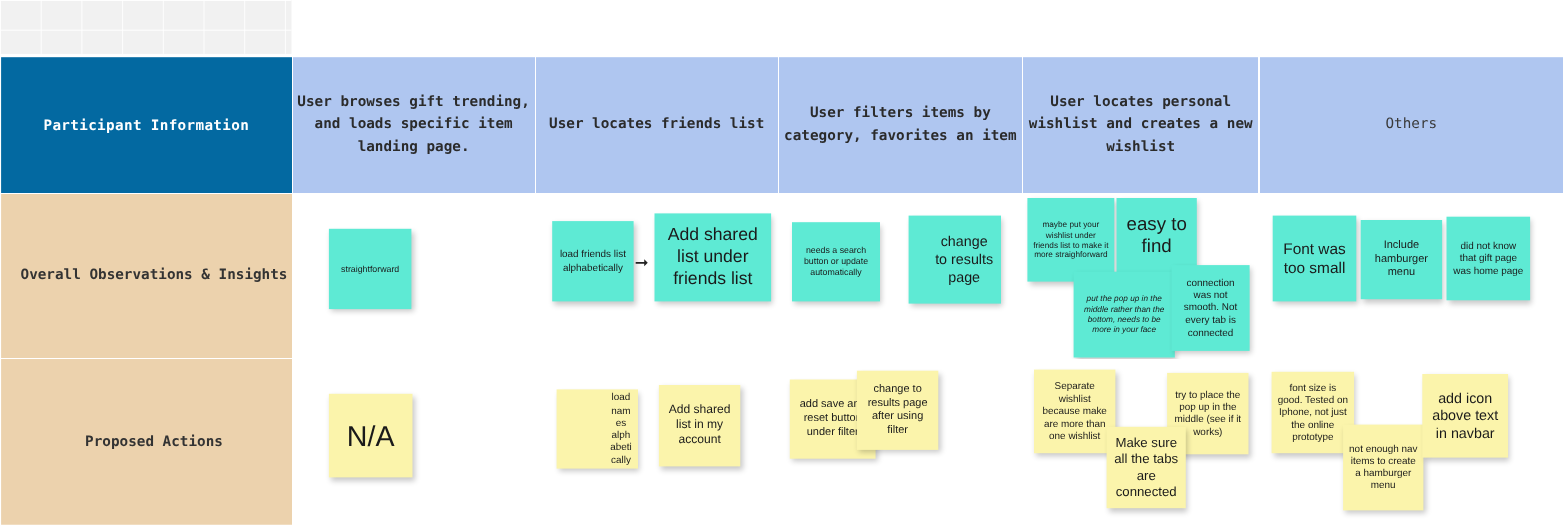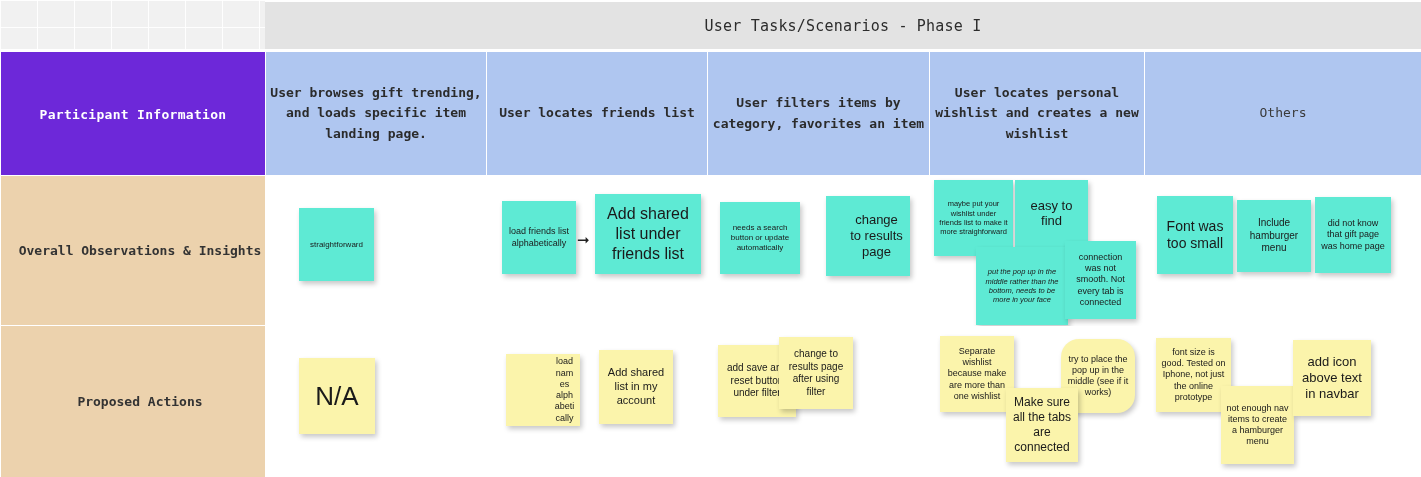--- a/index.html
+++ b/index.html
@@ -119,9 +119,6 @@
 
   <div id="corner-grid"></div>
 
-  <div id="title-band">
-    <span class="t">User Tasks/Scenarios - Phase I</span>
-  </div>
 
   <table class="matrix">
     <colgroup>

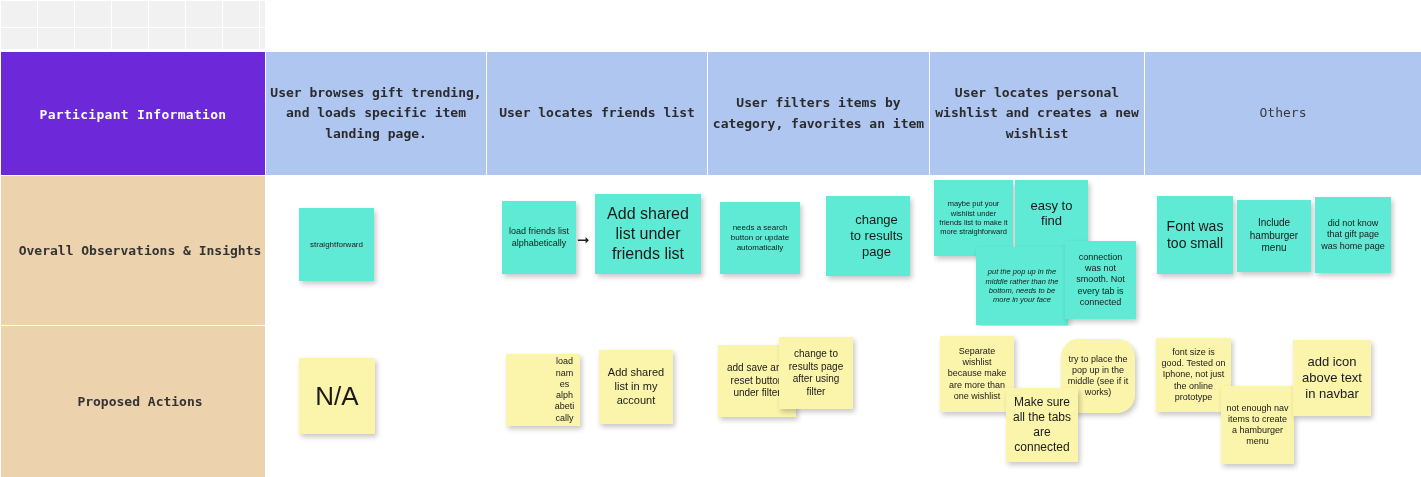--- a/index.html
+++ b/index.html
@@ -59,7 +59,7 @@
   .body-row2{height:152px;}
 
   .th-tan{
-    background:#6d28d9;
+    background:#0369a1;
     text-align:center;
   }
   .th-tan .lbl{

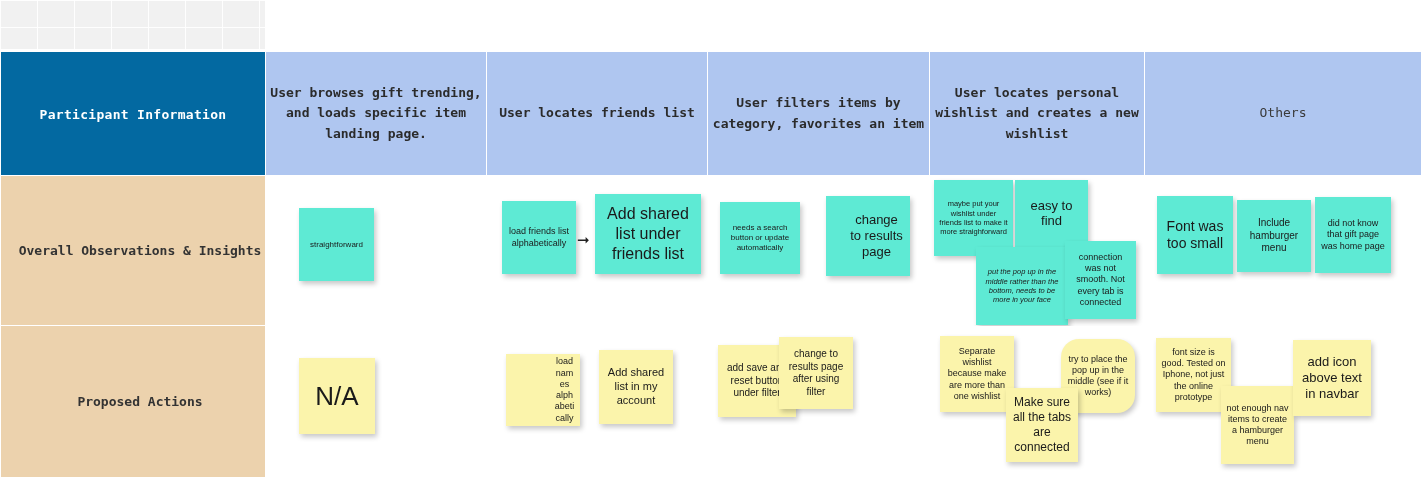--- a/index.html
+++ b/index.html
@@ -177,7 +177,7 @@
       <td class="cell">
         <div class="cell-inner">
           <div class="note blue" style="left:4px;top:4px;width:79px;height:76px;font-size:7.5px;">maybe put your wishlist under friends list to make it more straighforward</div>
-          <div class="note blue" style="left:85px;top:4px;width:73px;height:68px;font-size:13px;line-height:1.15;">easy to find</div>
+          <div class="note blue" style="left:85px;top:4px;width:73px;height:68px;font-size:17px;line-height:1.15;">easy to find</div>
           <div class="note blue" style="left:46px;top:71px;width:92px;height:78px;font-size:7.5px;font-style:italic;">put the pop up in the middle rather than the bottom, needs to be more in your face</div>
           <div class="note blue" style="left:135px;top:65px;width:71px;height:78px;font-size:9px;">connection was not smooth. Not every tab is connected</div>
         </div>

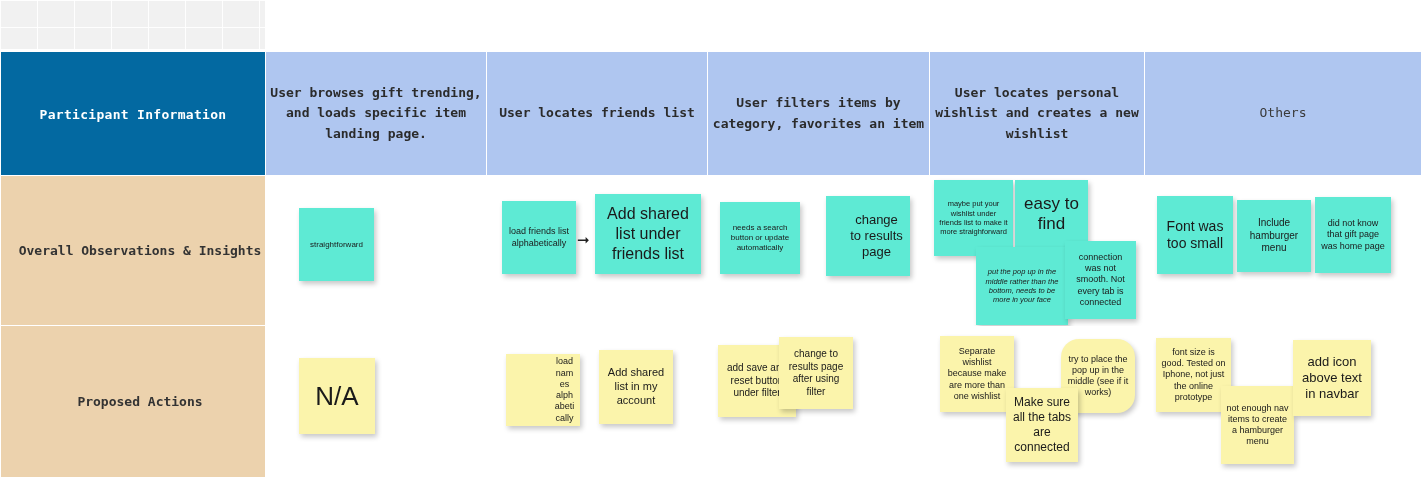--- a/index.html
+++ b/index.html
@@ -215,7 +215,7 @@
       <td class="cell">
         <div class="cell-inner">
           <div class="note yellow" style="left:10px;top:10px;width:74px;height:76px;font-size:9px;">Separate wishlist because make are more than one wishlist</div>
-          <div class="note yellow" style="left:131px;top:13px;width:74px;height:74px;font-size:9px;border-radius:18px;">try to place the pop up in the middle (see if it works)</div>
+          <div class="note yellow" style="left:131px;top:13px;width:74px;height:74px;font-size:9px;">try to place the pop up in the middle (see if it works)</div>
           <div class="note yellow" style="left:76px;top:62px;width:72px;height:74px;font-size:12px;">Make sure all the tabs are connected</div>
         </div>
       </td>

